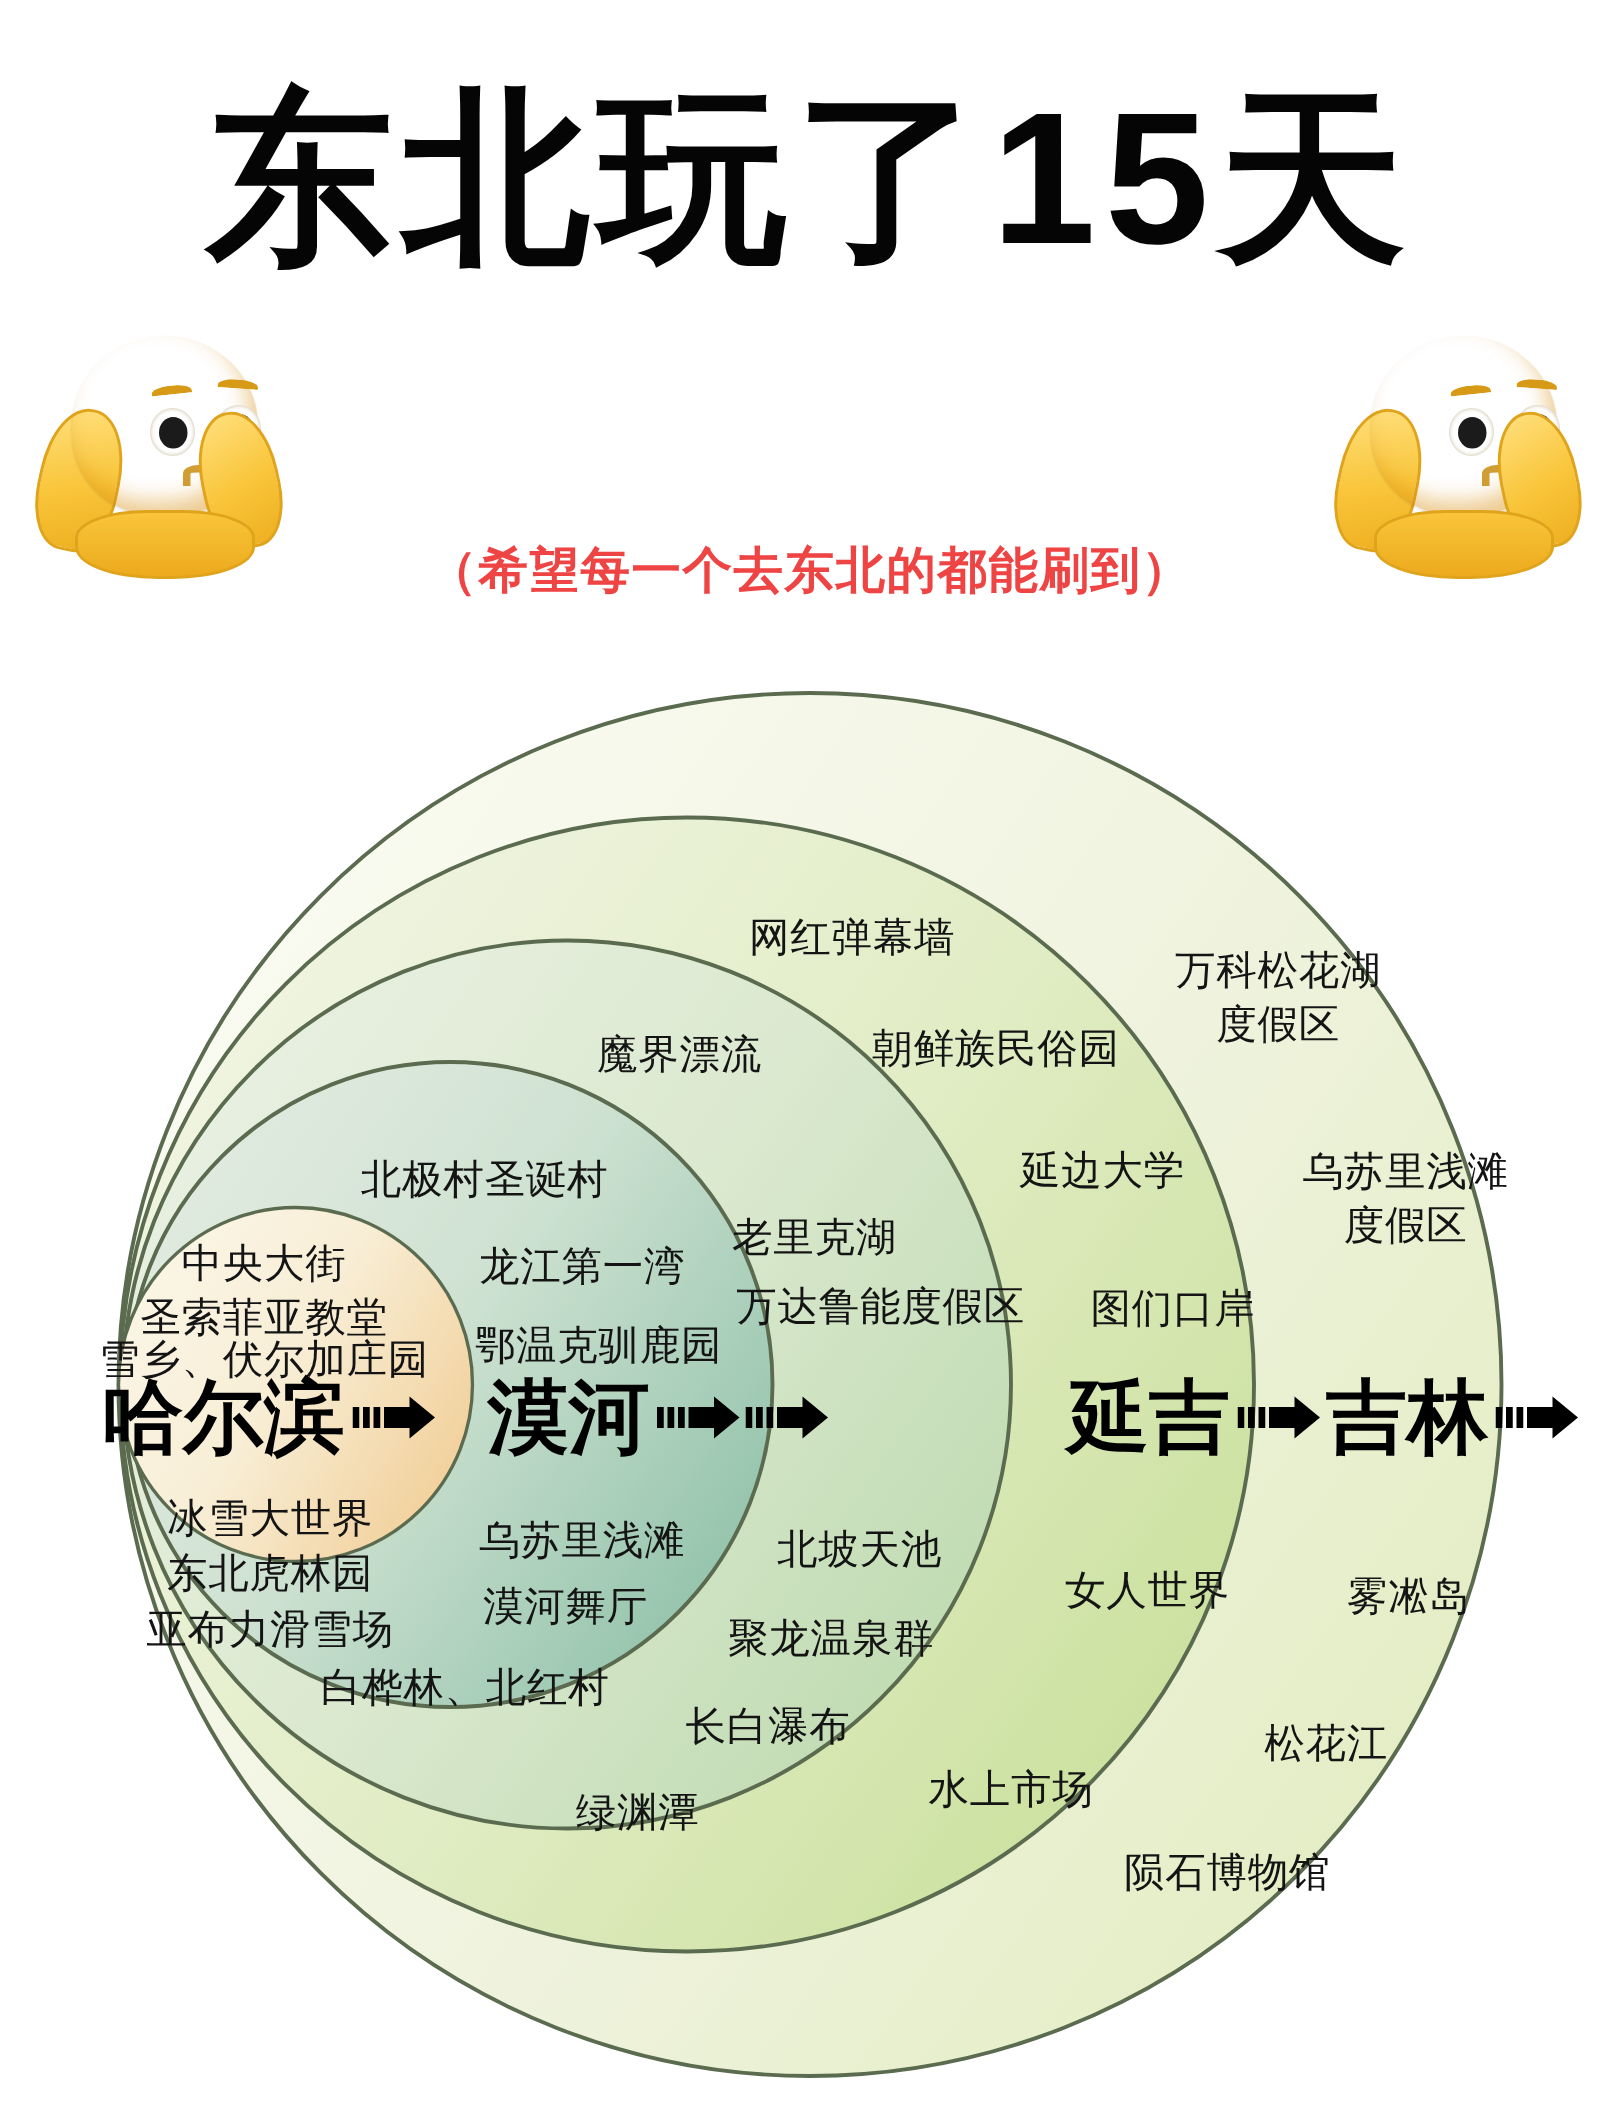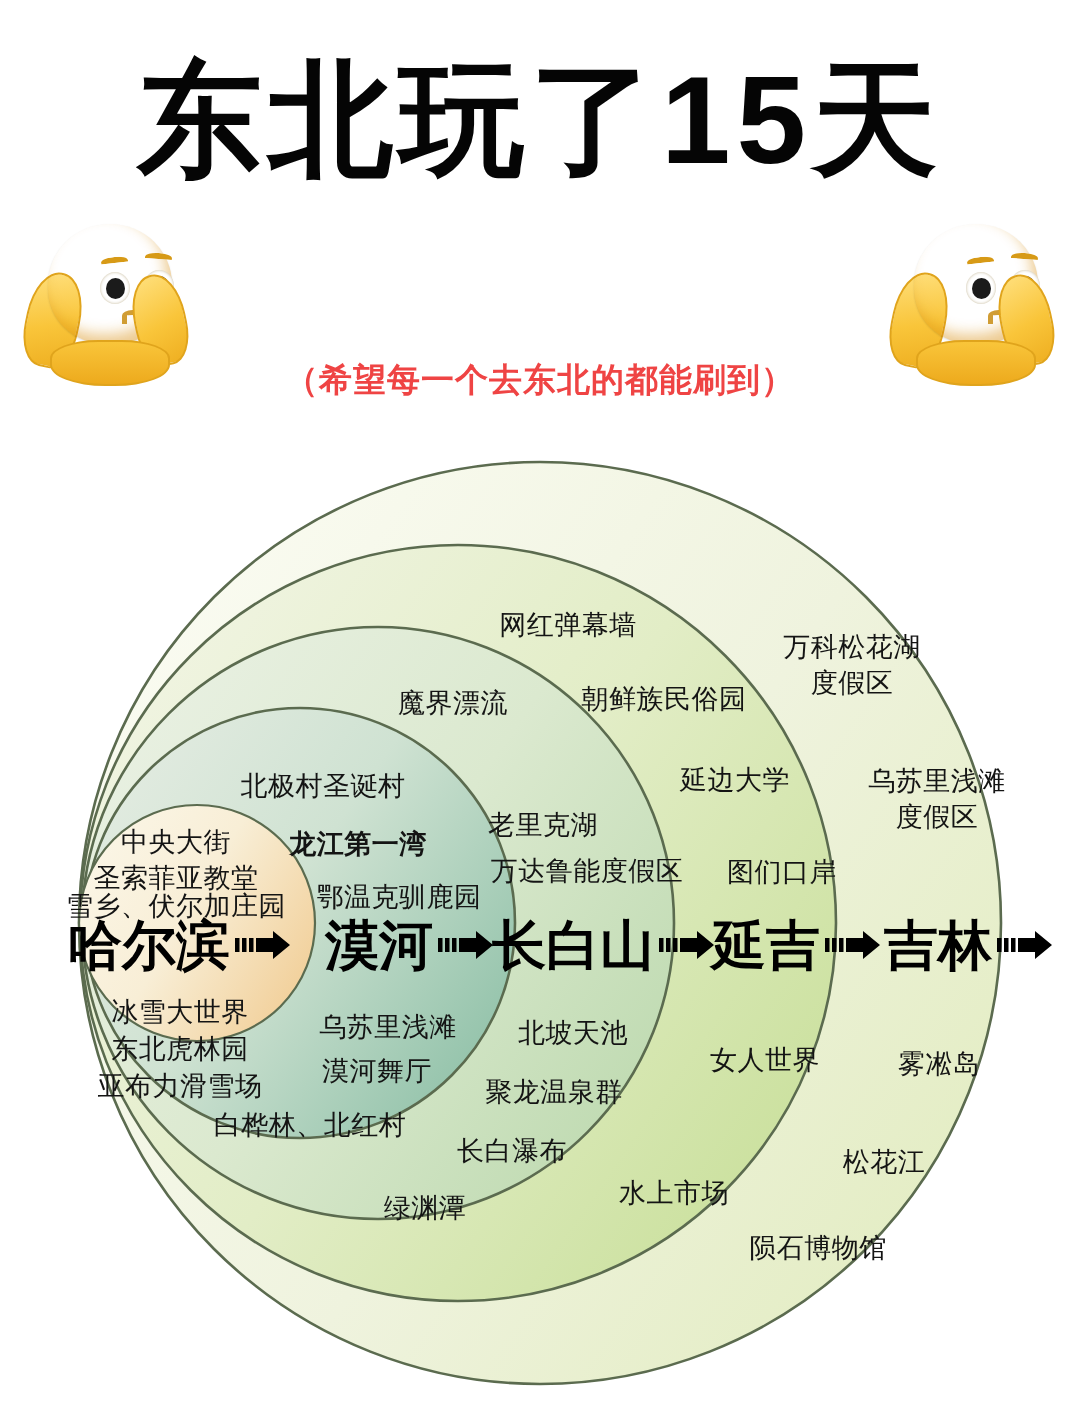--- a/index.html
+++ b/index.html
@@ -220,7 +220,7 @@
         <div class="ring-label" style="left: 937px; top: 326px;">乌苏里浅滩</div>
         <div class="ring-label" style="left: 937px; top: 362px;">度假区</div>
         <div class="ring-label" style="left: 176px; top: 387px;">中央大街</div>
-        <div class="ring-label" style="left: 358px; top: 389px; font-weight: bold;">龙江第一湾</div>
+        <div class="ring-label" style="left: 388px; top: 389px;">龙江第一湾</div>
         <div class="ring-label" style="left: 587px; top: 416px;">万达鲁能度假区</div>
         <div class="ring-label" style="left: 782px; top: 417px;">图们口岸</div>
         <div class="ring-label" style="left: 176px; top: 423px;">圣索菲亚教堂</div>

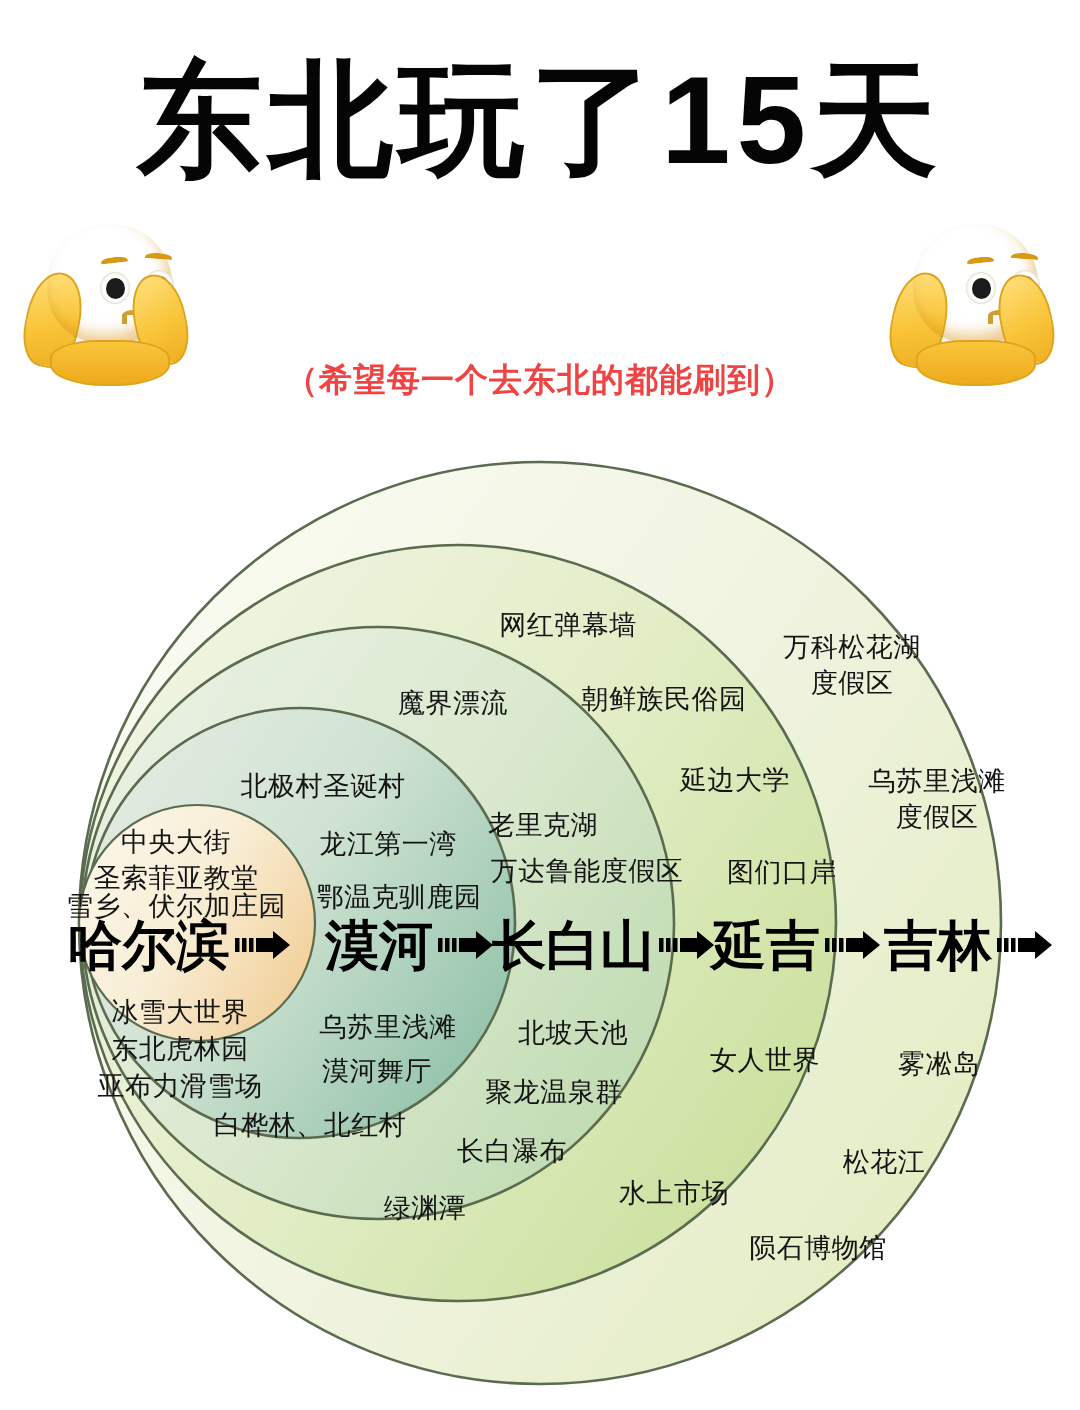--- a/index.html
+++ b/index.html
@@ -267,7 +267,6 @@
           </span>
         </div>
         <div class="city-item" style="left: 492px;">
-          <span class="city-name">长白山</span>
           <span class="arrow">
             <svg width="56" height="34" viewBox="0 0 56 34">
               <rect x="0" y="10" width="4.5" height="14" fill="#000"></rect>

